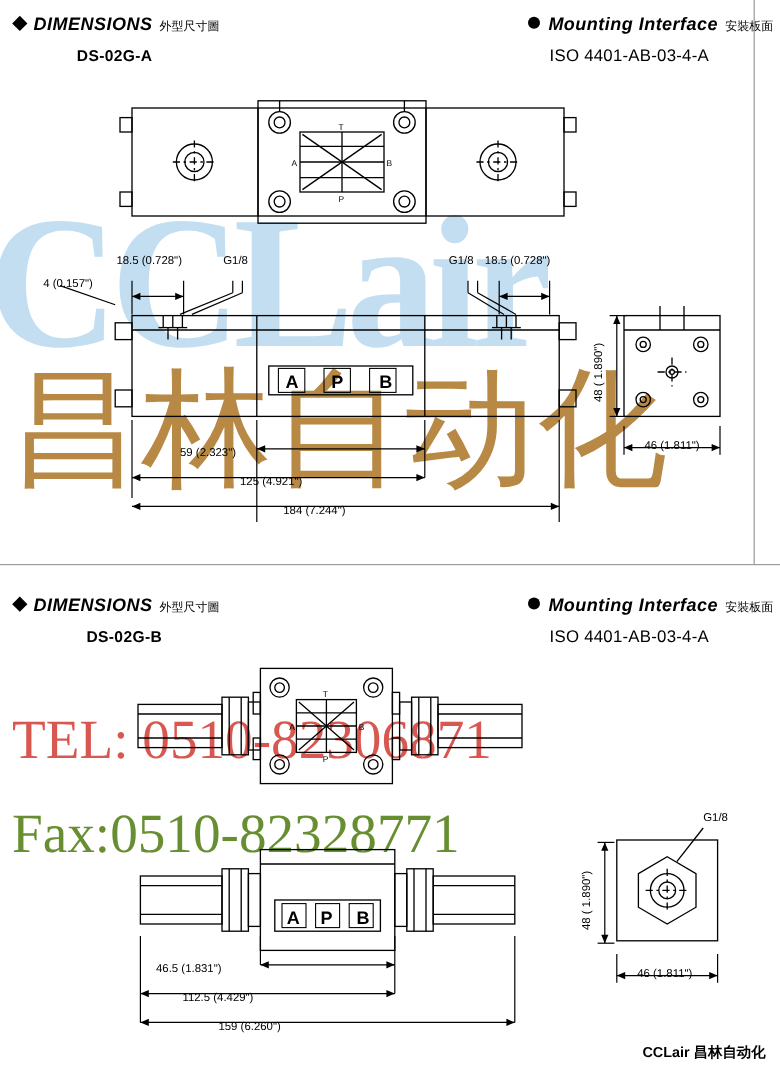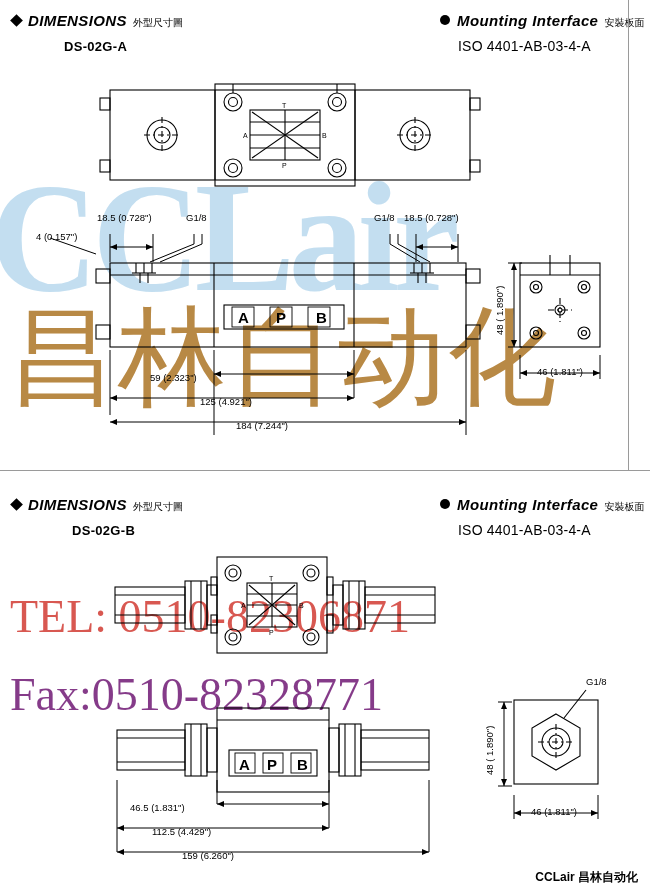--- a/index.html
+++ b/index.html
@@ -39,7 +39,7 @@
   }
   .wm-fax {
     left: 10px; top: 668px;
-    font-size: 46px; color: #701a75; opacity:.85;
+    font-size: 46px; color: #4d7c0f; opacity:.85;
     font-family: "Liberation Serif", serif;
     white-space: nowrap;
   }

